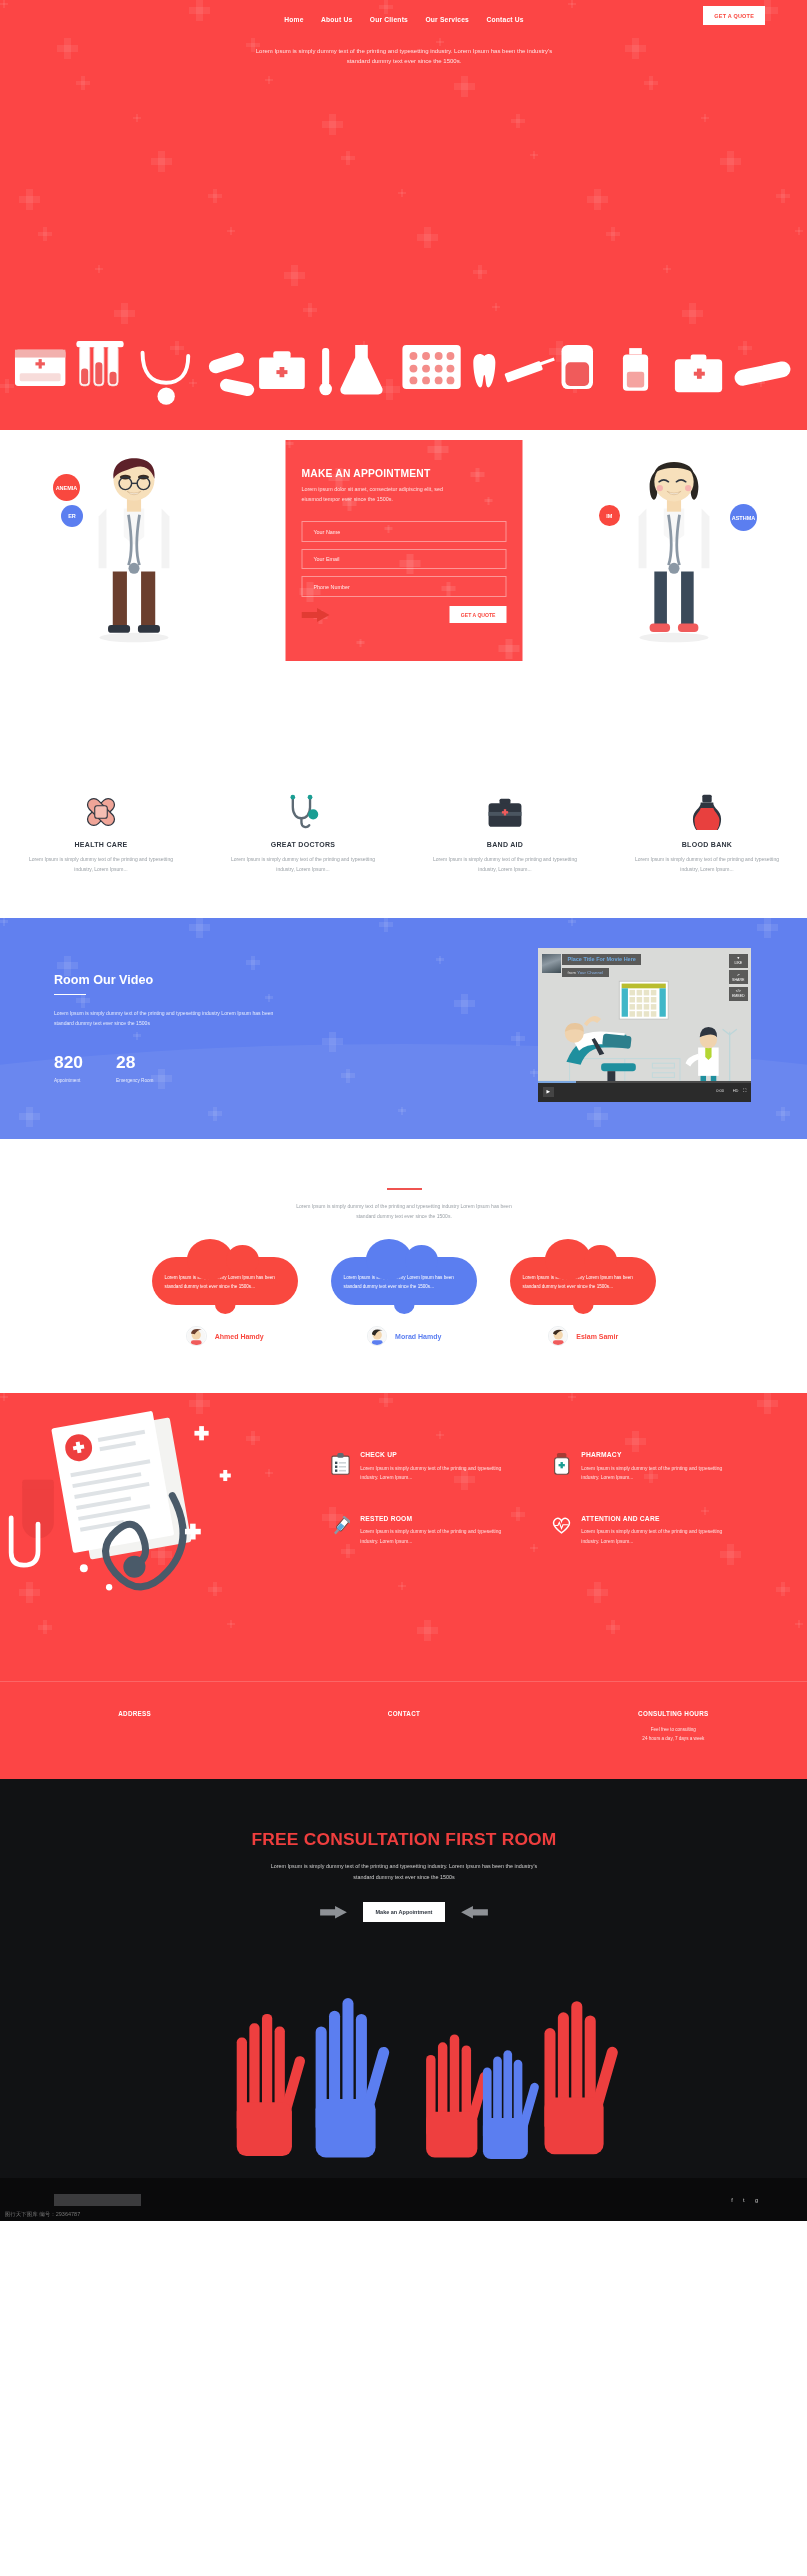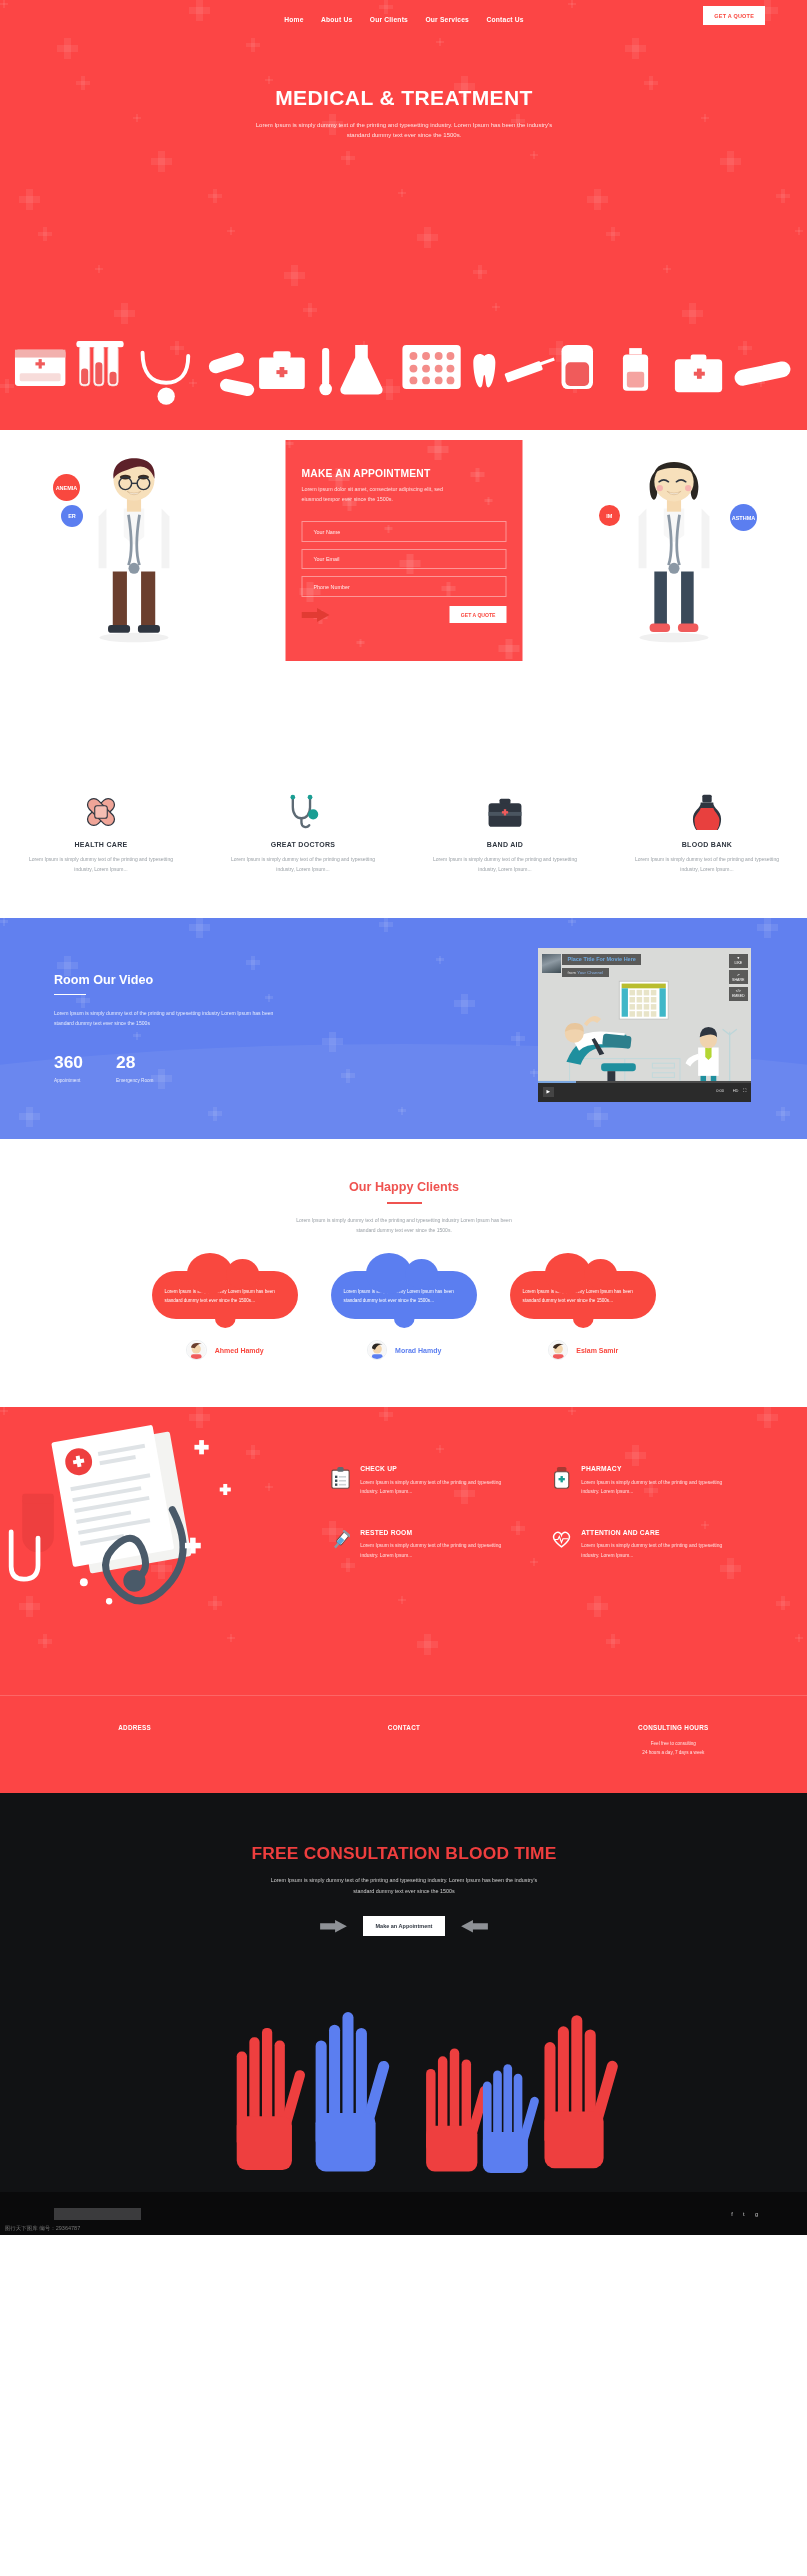--- a/index.html
+++ b/index.html
@@ -347,7 +347,6 @@
       <button class="quote-btn">GET A QUOTE</button>
     </nav>
 
-    <h1 class="hero-title">MEDICAL &amp; TREATMENT</h1>
     <div class="hero-sub">
       <span>Lorem Ipsum is simply dummy text of the printing and typesetting industry. Lorem Ipsum has been the industry's</span>
       <span>standard dummy text ever since the 1500s.</span>

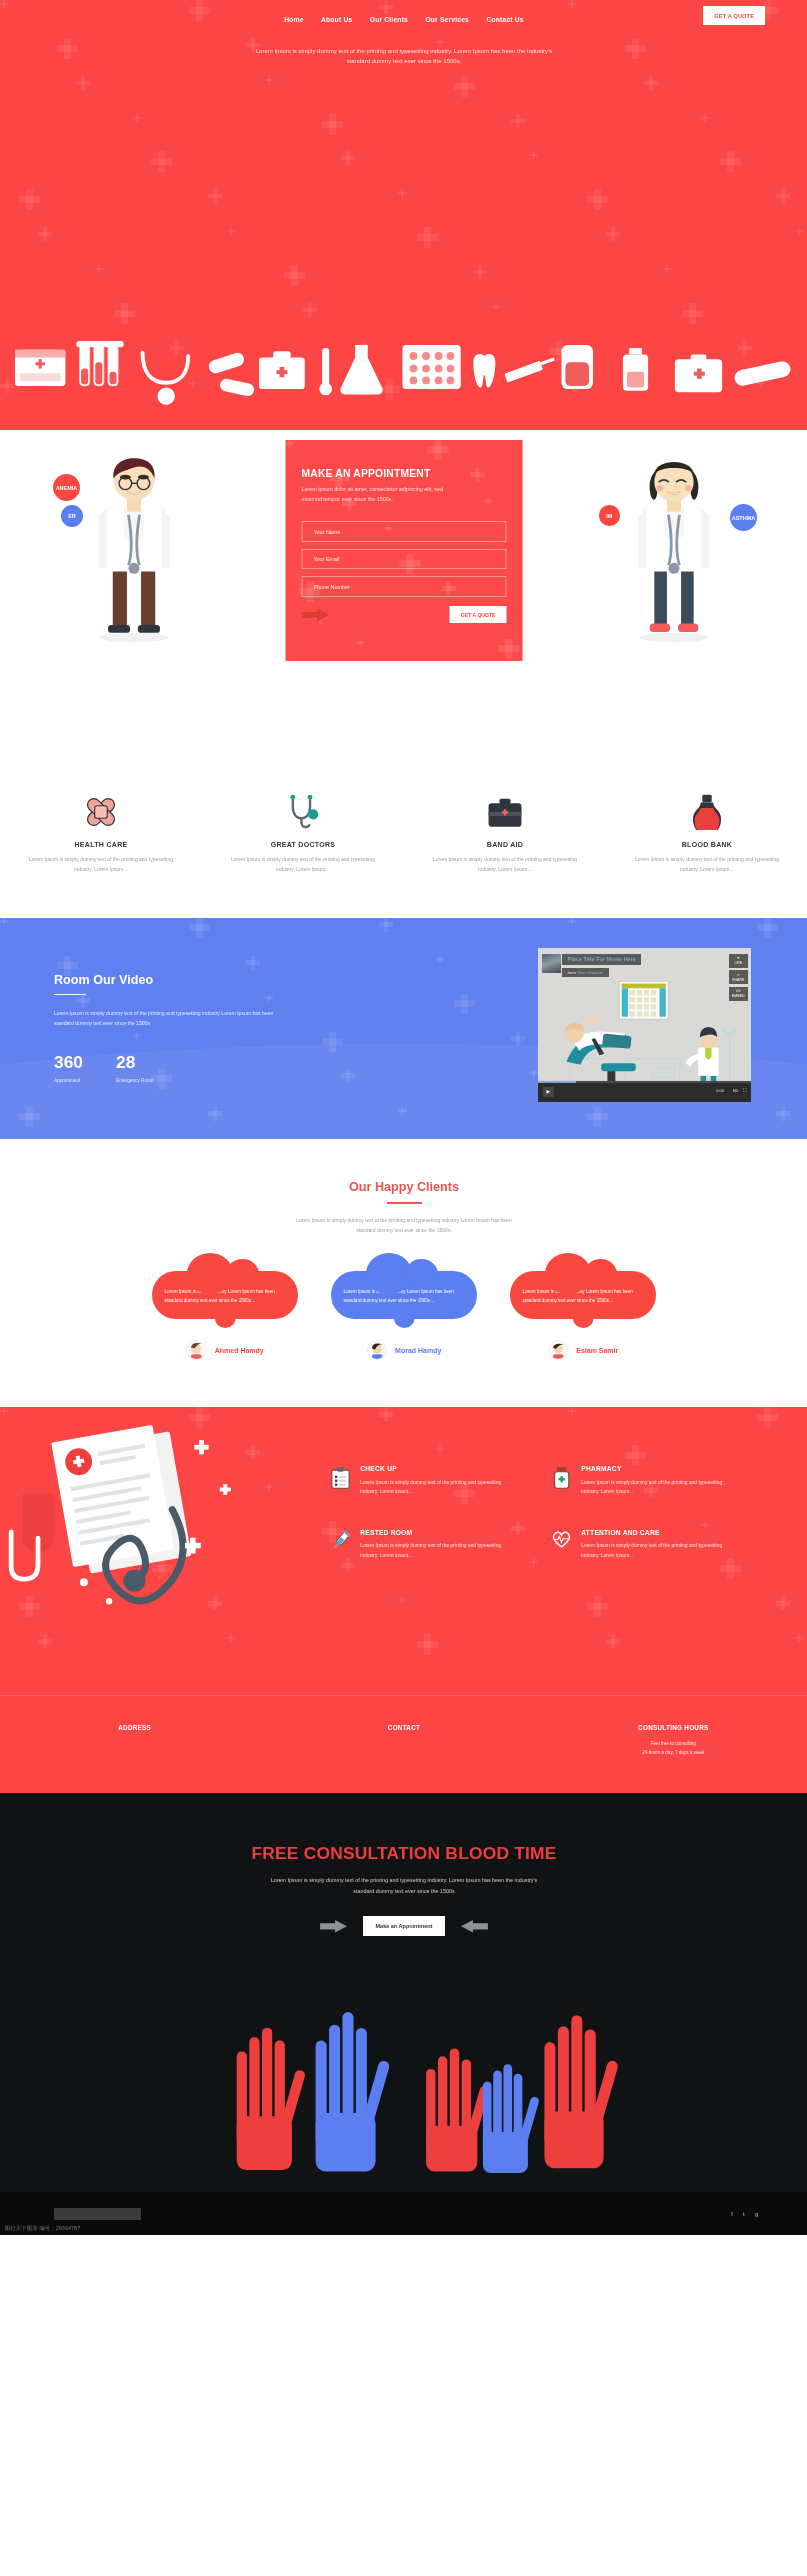--- a/index.html
+++ b/index.html
@@ -771,7 +771,7 @@
       <p>Lorem Ipsum is simply dummy text of the printing and typesetting industry Lorem Ipsum has been standard dummy text ever since the 1500s</p>
       <div class="stats">
         <div class="stat">
-          <div class="num">360</div>
+          <div class="num">820</div>
           <div class="lbl">Appointment</div>
         </div>
         <div class="stat">

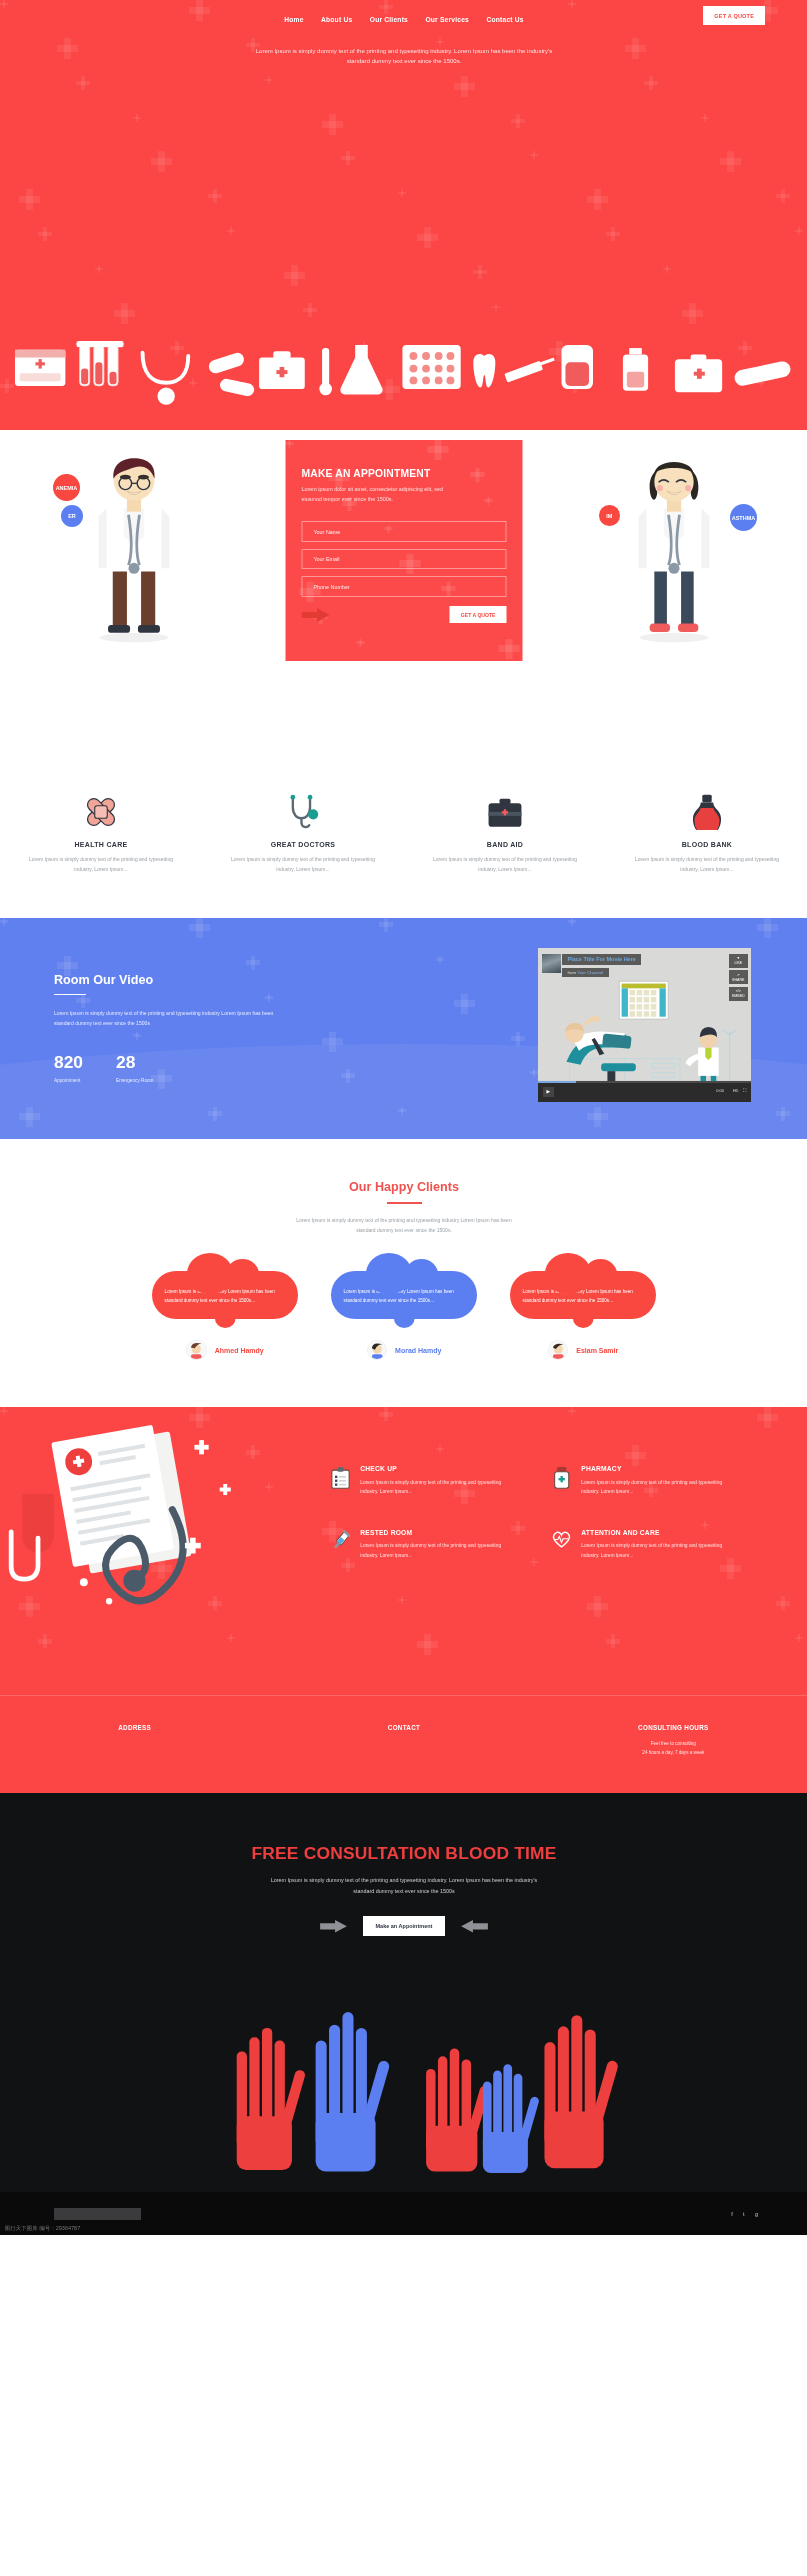--- a/index.html
+++ b/index.html
@@ -886,7 +886,6 @@
   </section>
 
   <section class="clients">
-    <h2>Our Happy Clients</h2>
     <div class="c-rule"></div>
     <div class="intro">
       <span>Lorem Ipsum is simply dummy text of the printing and typesetting industry Lorem Ipsum has been</span><br>

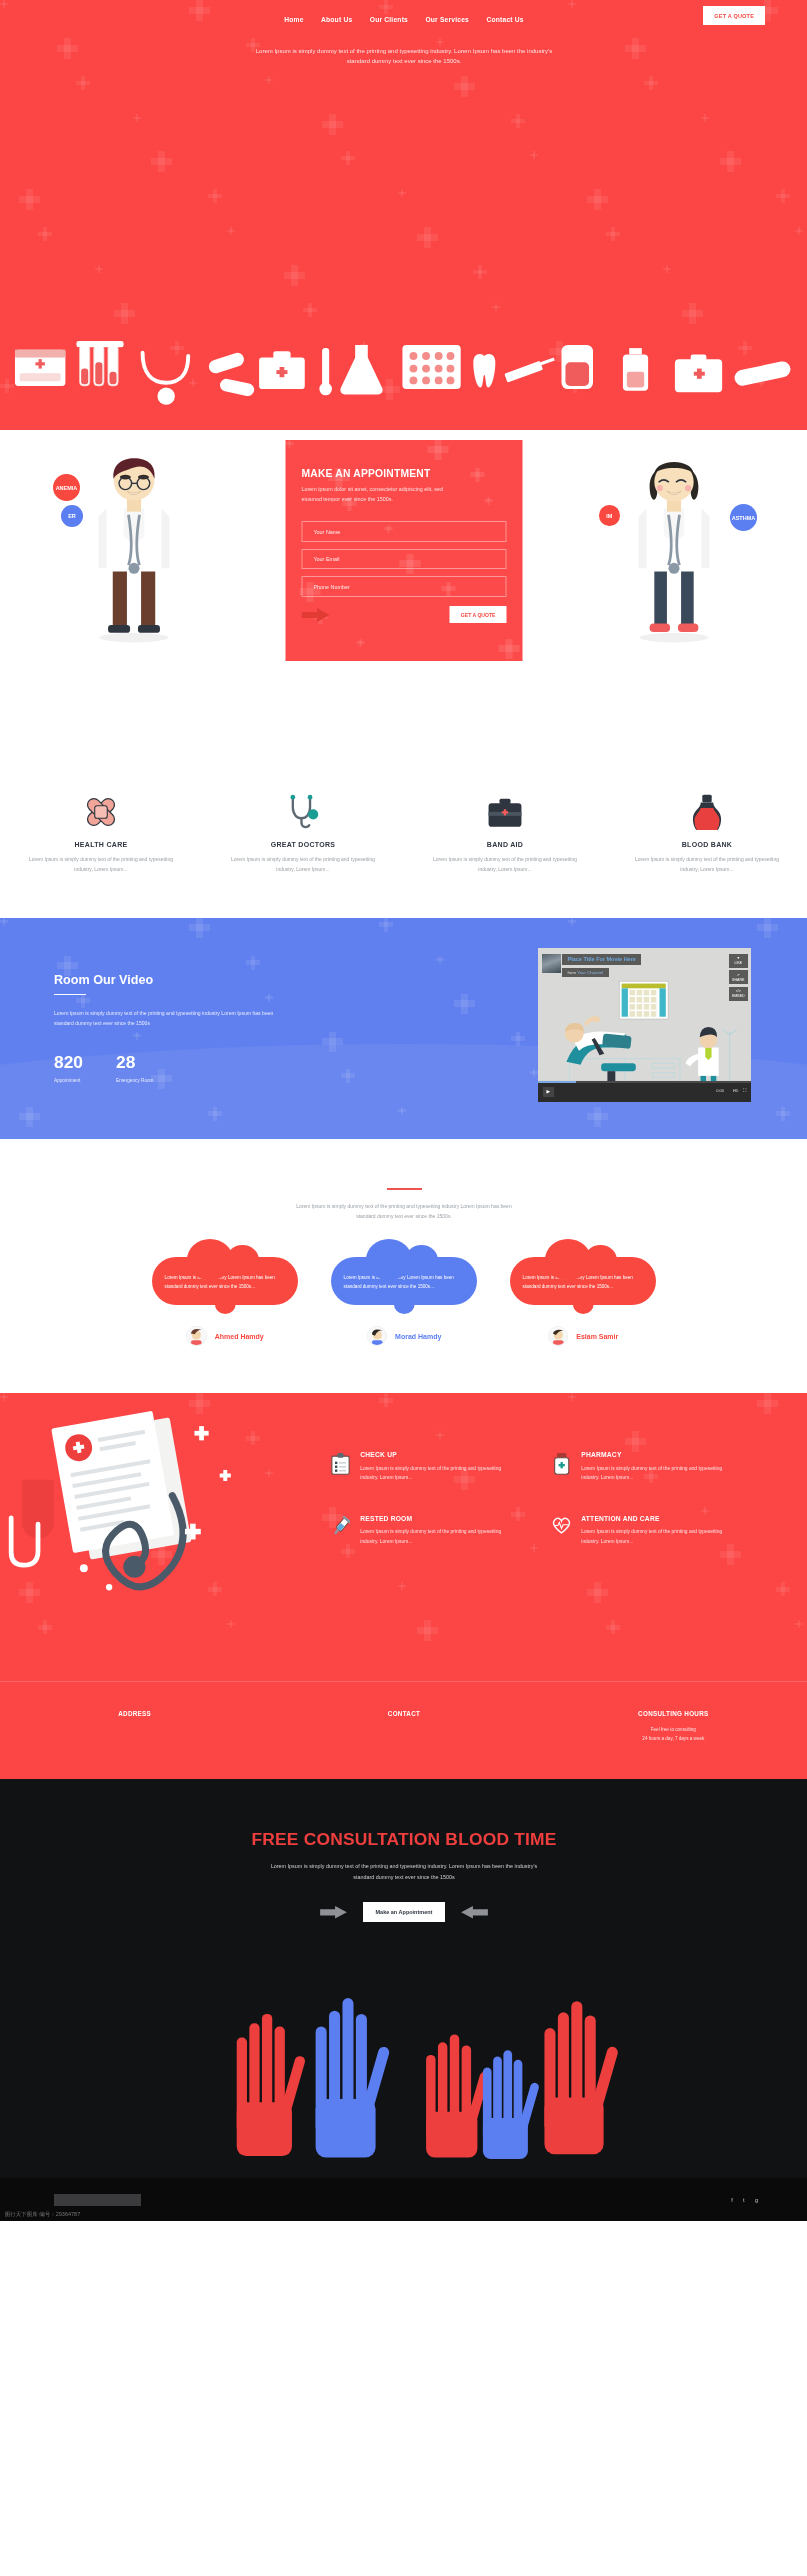--- a/index.html
+++ b/index.html
@@ -1210,7 +1210,7 @@
   </section>
 
   <section class="dark">
-    <h2>FREE CONSULTATION BLOOD TIME</h2>
+    <h2>FREE CONSULTATION FIRST ROOM</h2>
     <p>
       <span>Lorem Ipsum is simply dummy text of the printing and typesetting industry. Lorem Ipsum has been the industry's</span><br>
       <span>standard dummy text ever since the 1500s</span>

